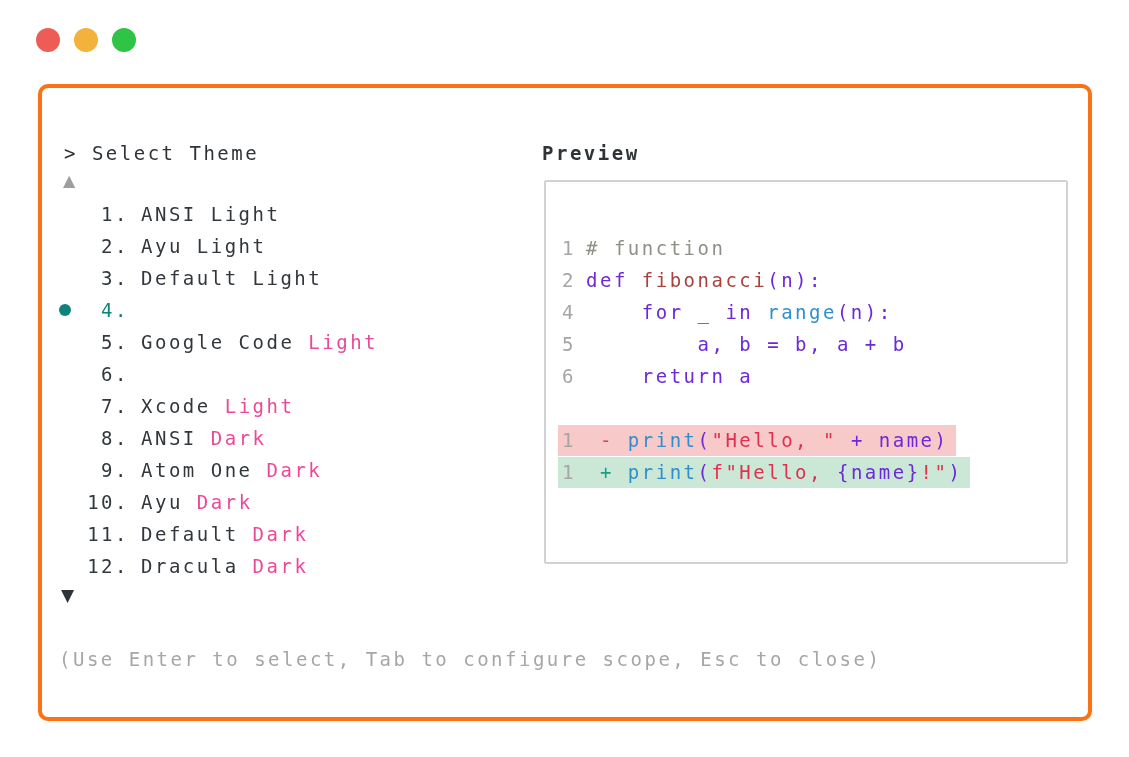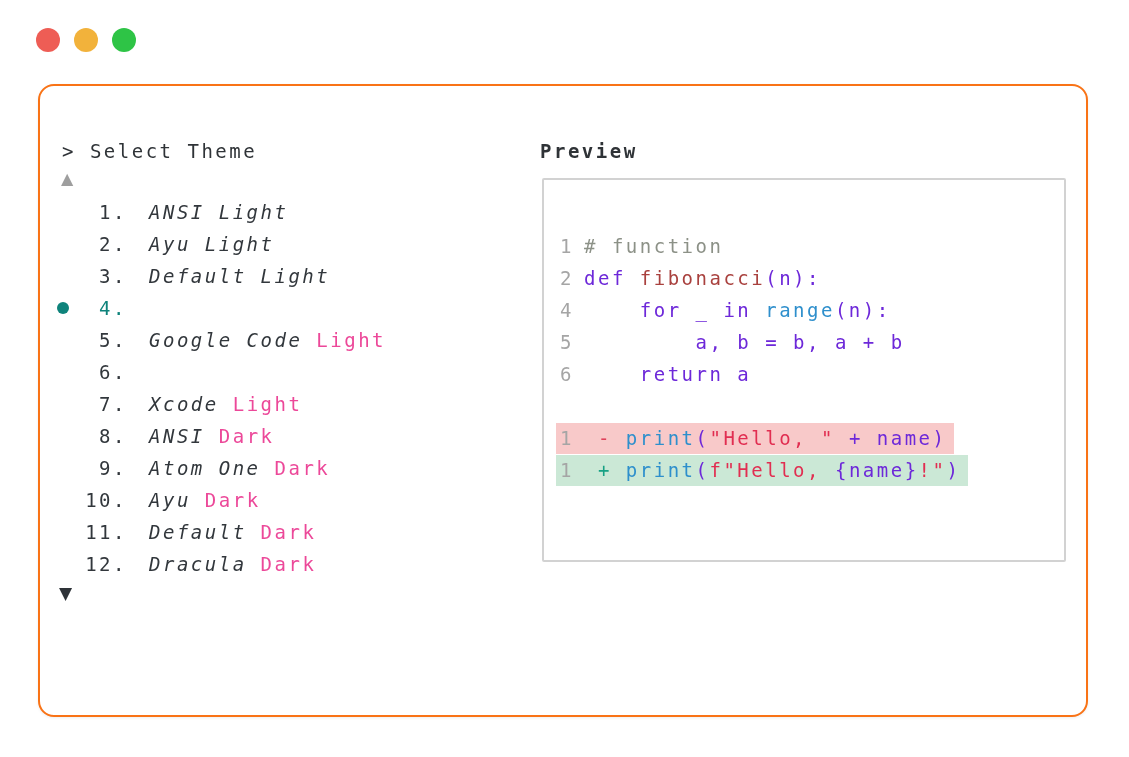--- a/index.html
+++ b/index.html
@@ -14,7 +14,7 @@
   
   .window{
     position:absolute;left:38px;top:84px;width:1046px;height:629px;
-    background:#fff;border:2px solid #f97316;border-radius:16px;
+    background:#fff;border:4px solid #f97316;border-radius:10px;
     box-shadow:0 1px 3px rgba(0,0,0,0.07);
   }
   .prompt{position:absolute;left:22px;top:53px;line-height:24px;color:#2f3337;}

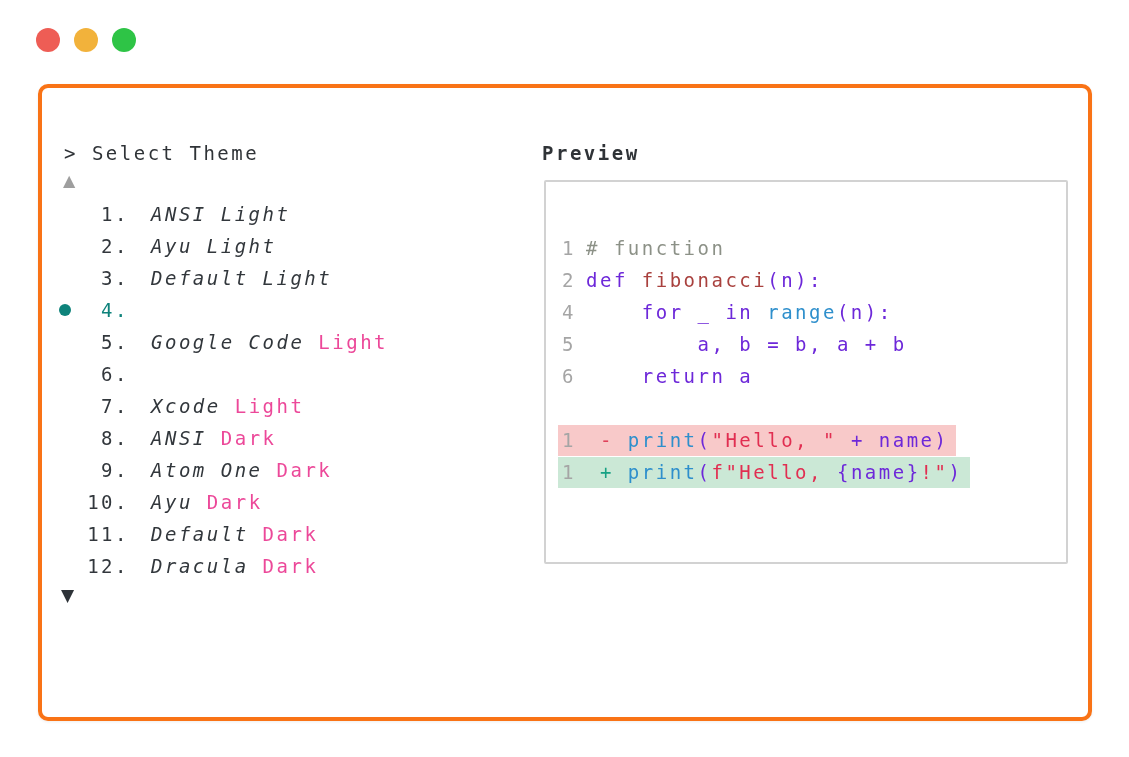--- a/index.html
+++ b/index.html
@@ -28,7 +28,7 @@
   .item{display:flex;align-items:center;height:32px;padding-left:17px;white-space:pre;}
   .bullet{width:12px;height:12px;border-radius:50%;flex:none;background:transparent;}
   .inum{width:58px;text-align:right;flex:none;}
-  .iname{margin-left:22px;font-style:italic;}
+  .iname{margin-left:12px;}
   .idim{margin-left:14px;color:#ec4899;}
   .item.selected .inum,.item.selected .iname{color:#0e837b;}
   .item.selected .bullet{background:#0e837b;}

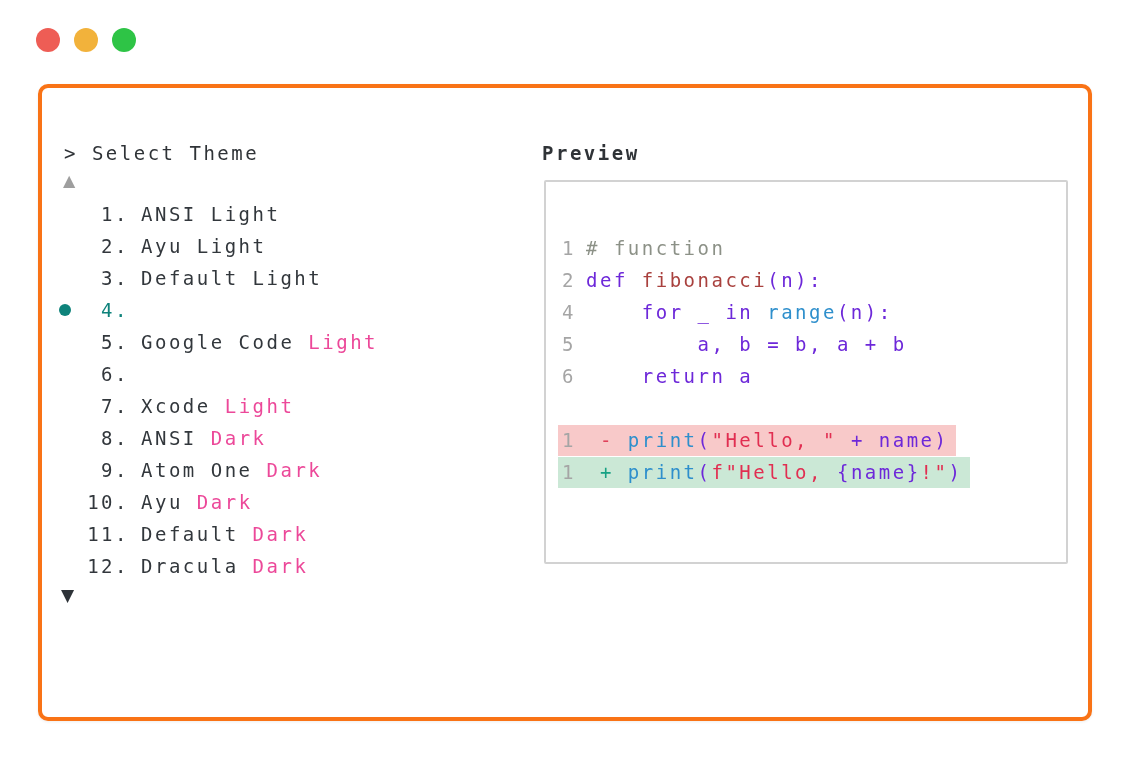--- a/index.html
+++ b/index.html
@@ -87,6 +87,7 @@
 
   <div class="scroll-down">▼</div>
 
+  <div class="hint">(Use Enter to select, Tab to configure scope, Esc to close)</div>
 
   <div class="pane">
     <div class="code">

